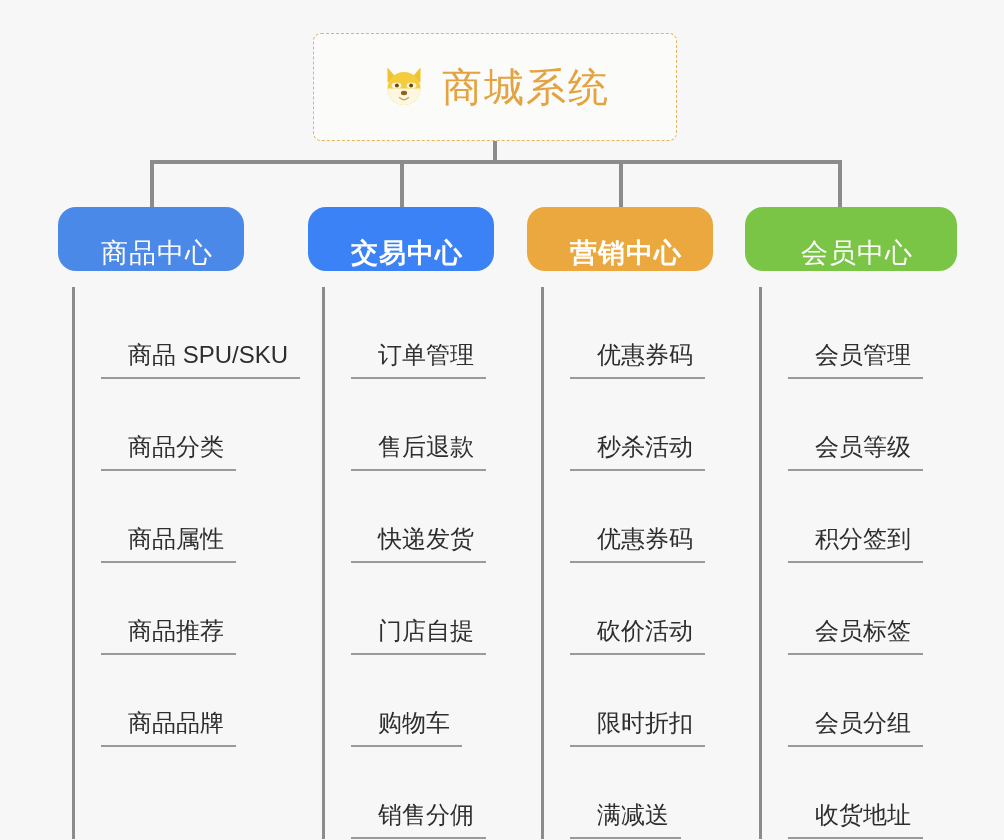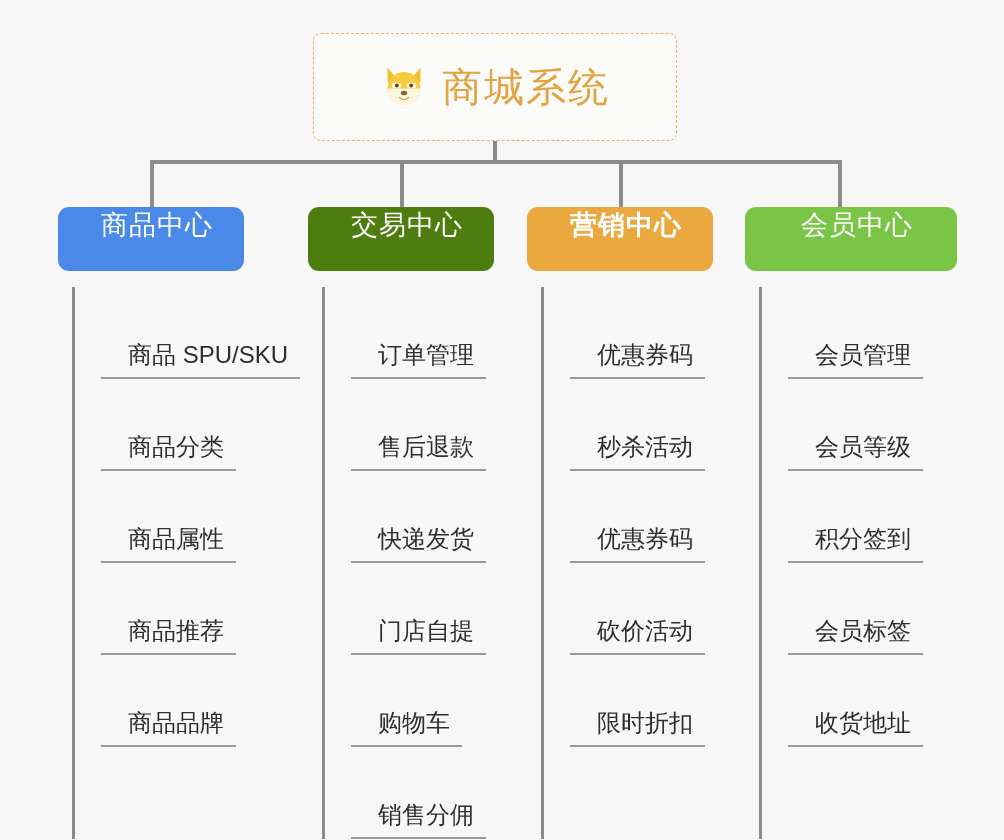--- a/index.html
+++ b/index.html
@@ -95,9 +95,9 @@
 
   .col-header {
     height: 64px;
-    border-radius: 11px;
+    border-radius: 18px;
     display: flex;
-    align-items: flex-start;
+    align-items: flex-end;
     justify-content: center;
     color: #ffffff;
     font-size: 27px;

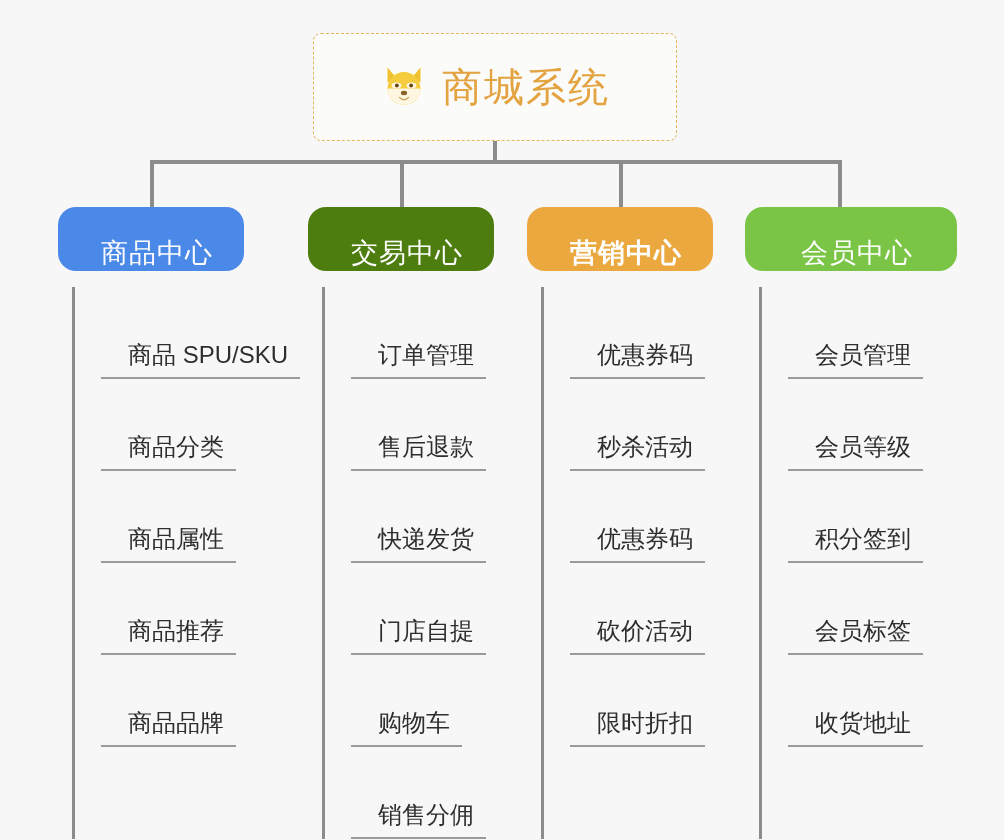--- a/index.html
+++ b/index.html
@@ -194,7 +194,7 @@
   </div>
 
   <div class="column col1">
-    <div class="col-header" style="background: #4d7c0f;">
+    <div class="col-header" style="background: #3b82f6; font-weight: bold;">
       <span>交易中心</span>
     </div>
     <div class="col-body">

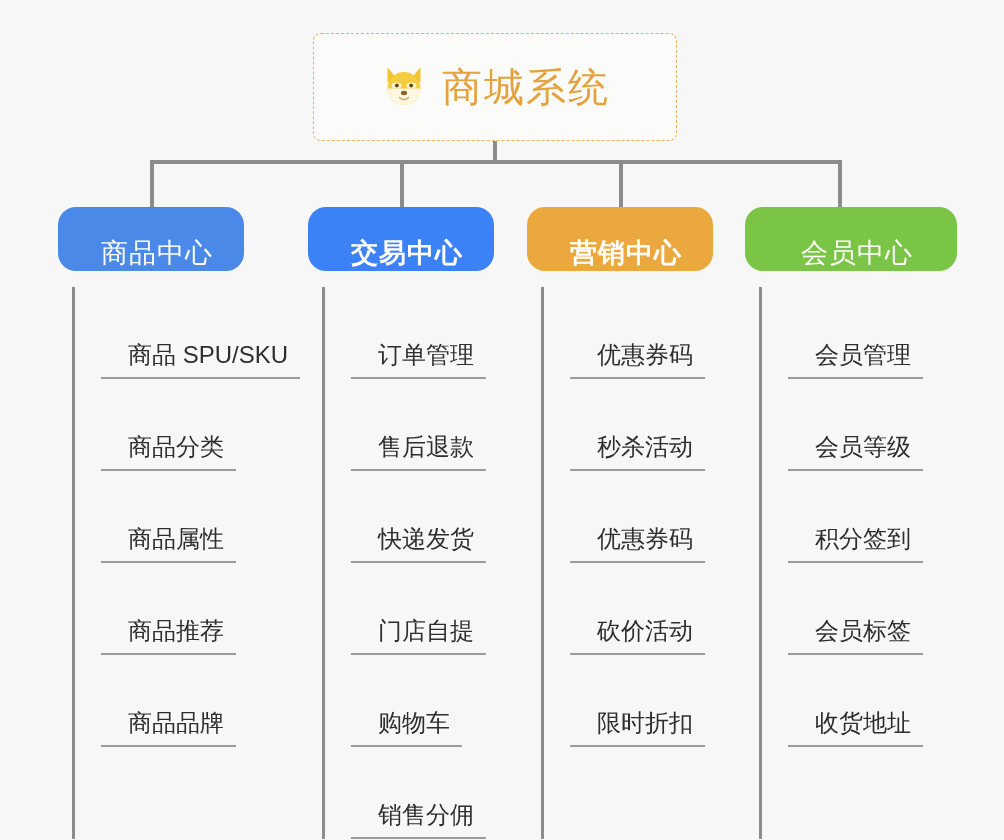--- a/index.html
+++ b/index.html
@@ -260,6 +260,9 @@
           <span class="leaf-label">会员标签</span>
         </div>
       <div class="leaf">
+          <span class="leaf-label">会员分组</span>
+        </div>
+      <div class="leaf">
           <span class="leaf-label">收货地址</span>
         </div>
     </div>

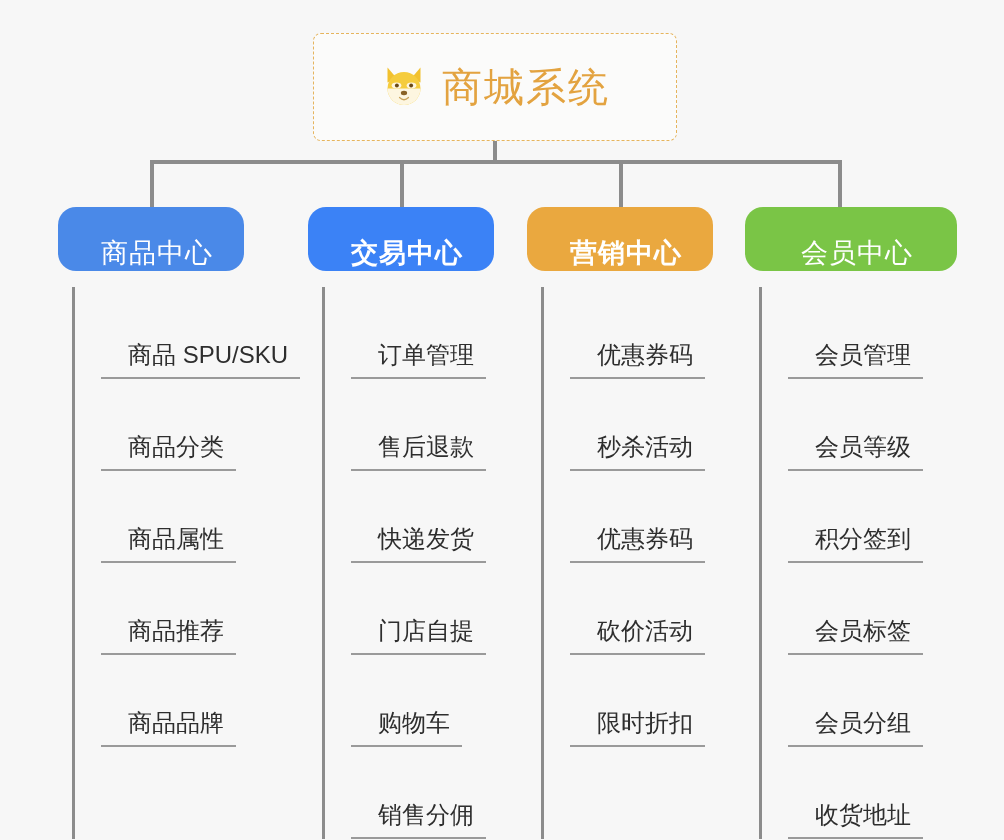--- a/index.html
+++ b/index.html
@@ -239,6 +239,9 @@
       <div class="leaf">
           <span class="leaf-label">限时折扣</span>
         </div>
+      <div class="leaf">
+          <span class="leaf-label">满减送</span>
+        </div>
     </div>
   </div>
 

